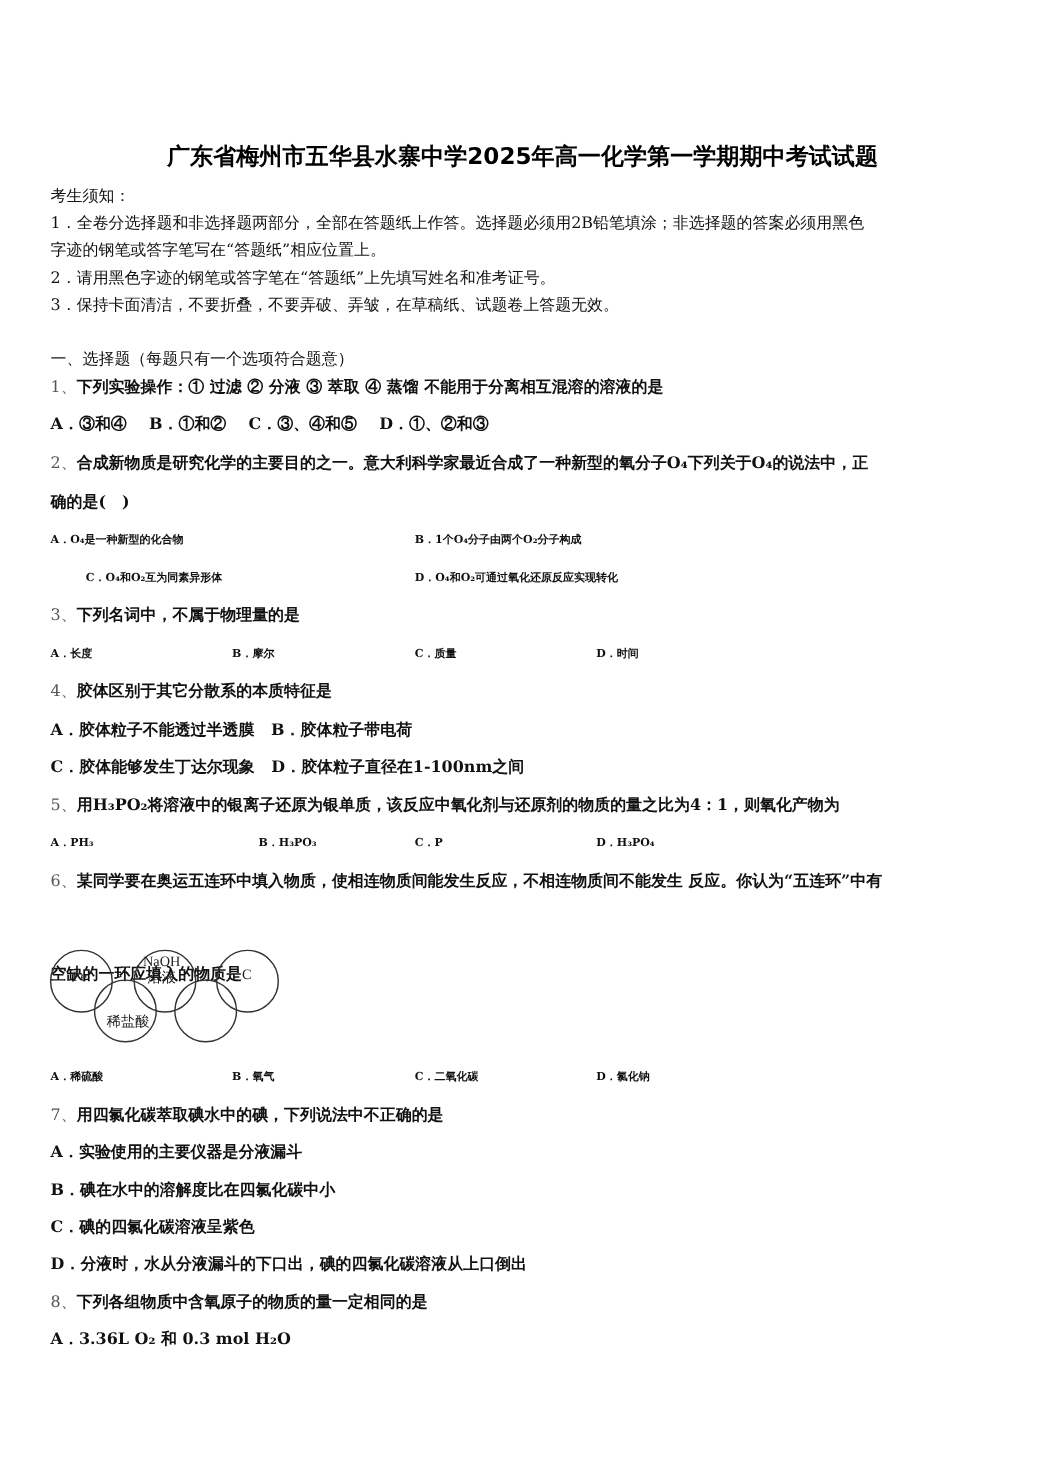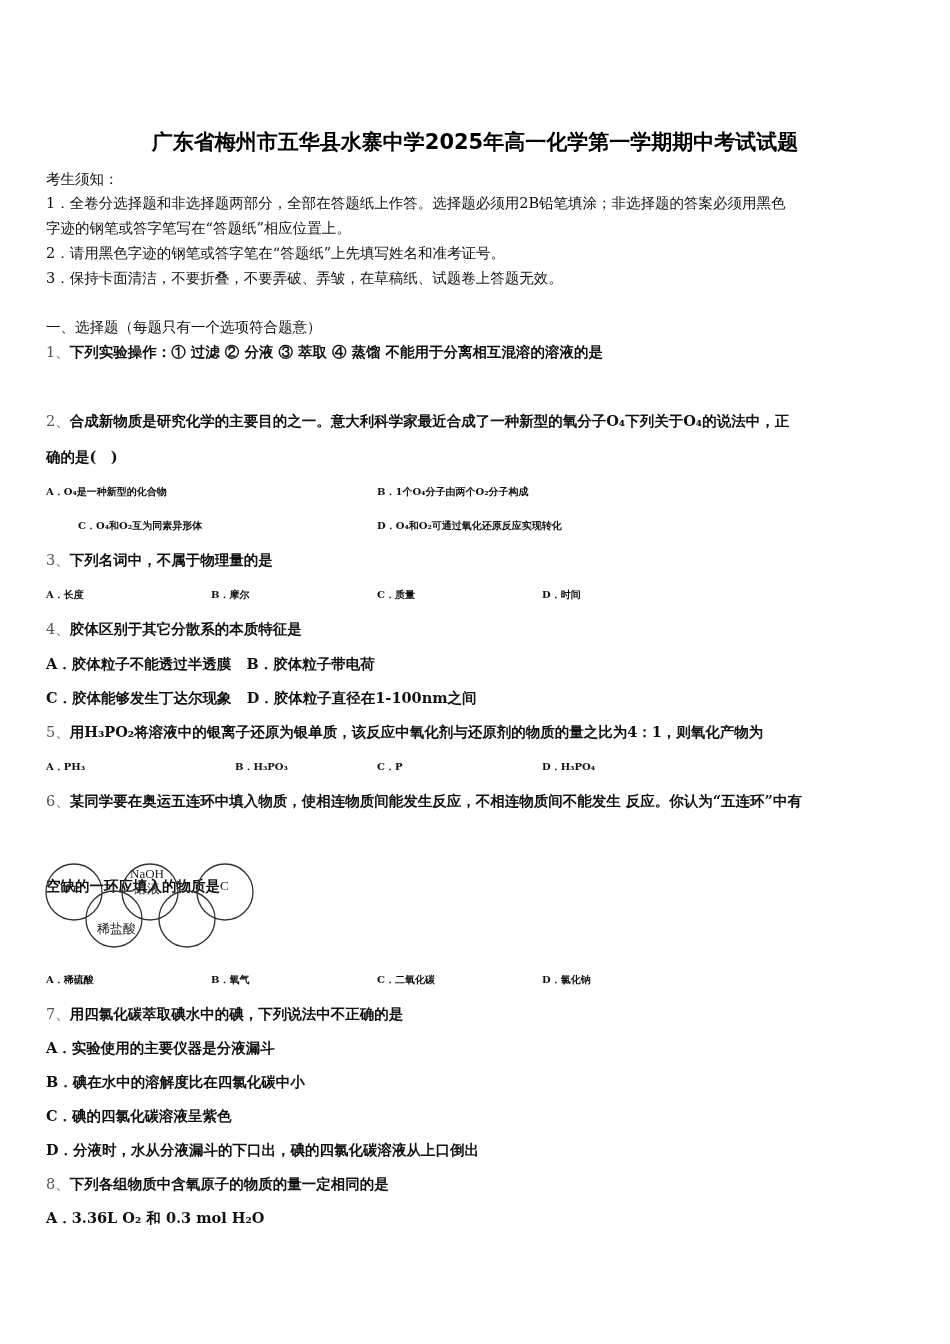--- a/index.html
+++ b/index.html
@@ -43,6 +43,12 @@
 
   <div class="line q" style="top:327px;">
     <span class="qnum">1、</span><span>下列实验操作：① 过滤 ② 分液 ③ 萃取 ④ 蒸馏 不能用于分离相互混溶的溶液的是</span>
+  </div>
+  <div class="line opt" style="top:361px;">
+    <span>A．③和④</span>&nbsp;&nbsp;&nbsp;
+    <span>B．①和②</span>&nbsp;&nbsp;&nbsp;
+    <span>C．③、④和⑤</span>&nbsp;&nbsp;&nbsp;
+    <span>D．①、②和③</span>
   </div>
 
   <div class="line q" style="top:396px;">

